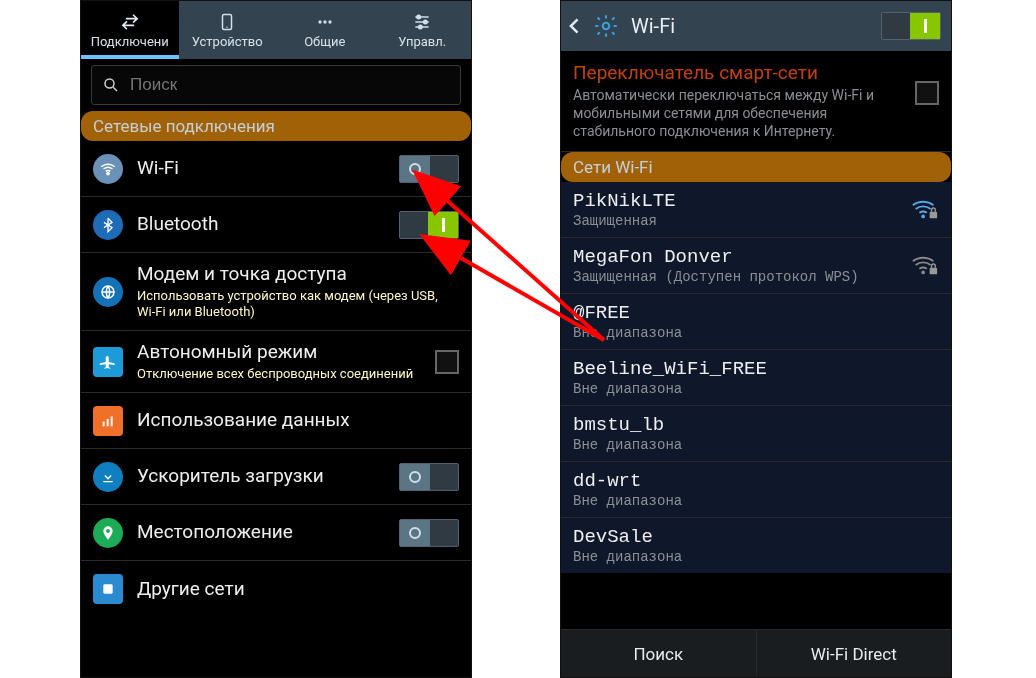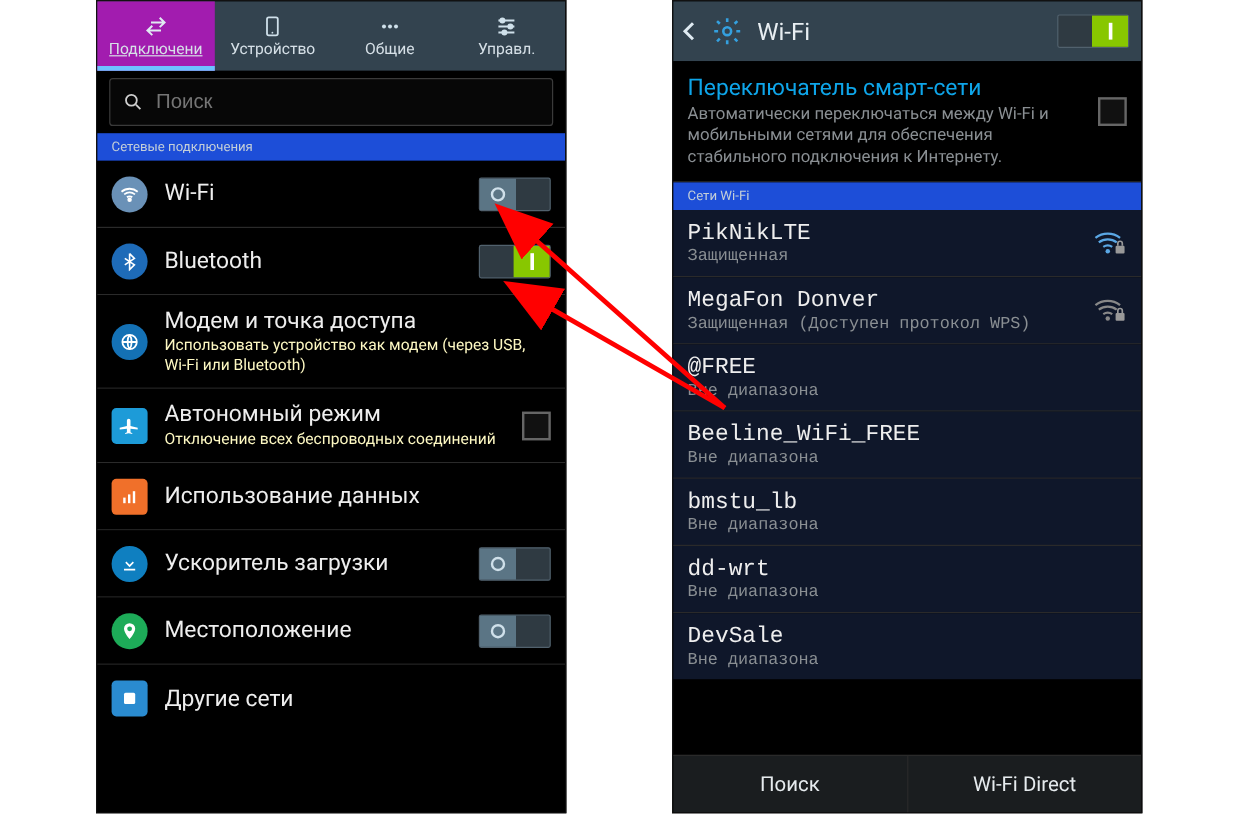--- a/index.html
+++ b/index.html
@@ -39,8 +39,7 @@
     cursor: pointer;
   }
   .tab.active {
-    background: #a21caf;
-    text-decoration: underline;
+    background: #000000;
   }
   .tab.active::after {
     content: '';

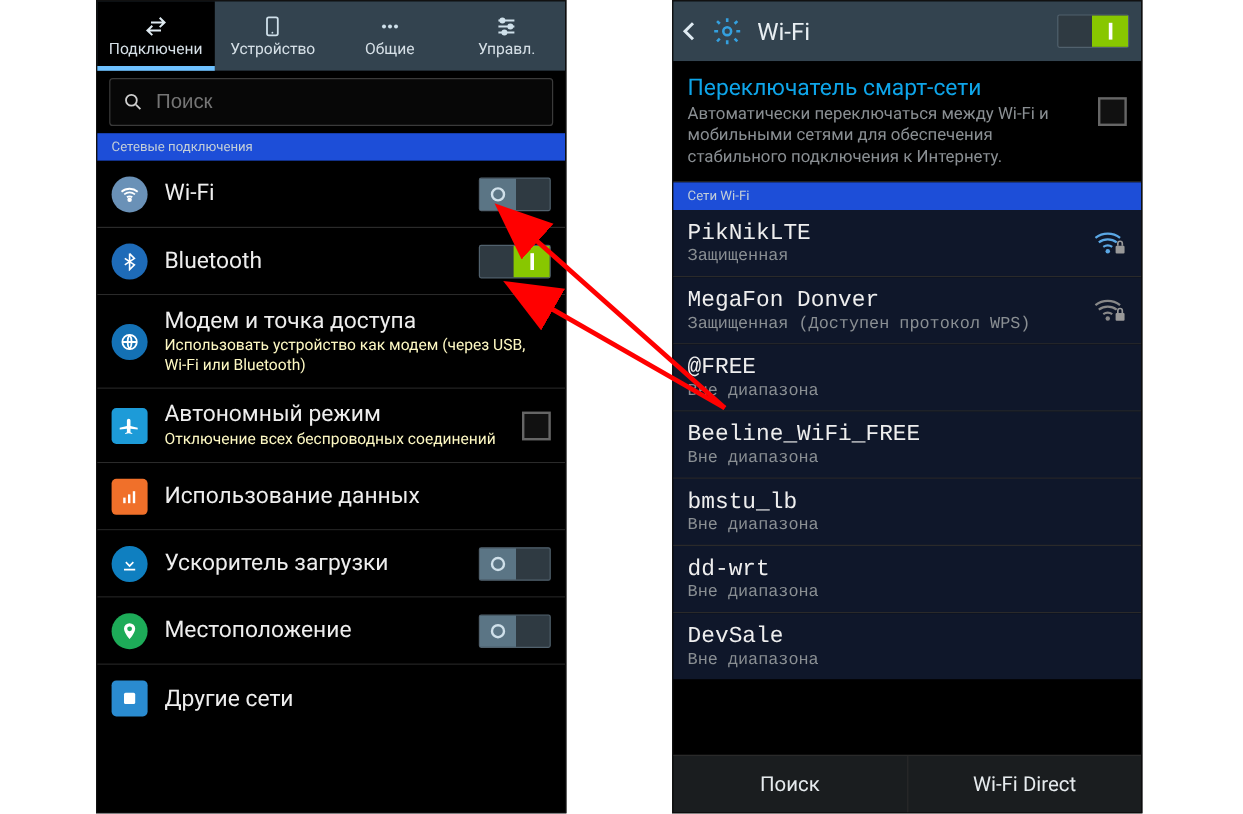--- a/index.html
+++ b/index.html
@@ -155,7 +155,7 @@
     background:#000;
   }
   .smart-text { flex:1; }
-  .smart-title { color:#0ea5e9; font-size:19px; }
+  .smart-title { color:#c2410c; font-size:19px; }
   .smart-desc { color:#8a8f93; font-size:14px; line-height:1.3; margin-top:2px;}
 
   .net-row {

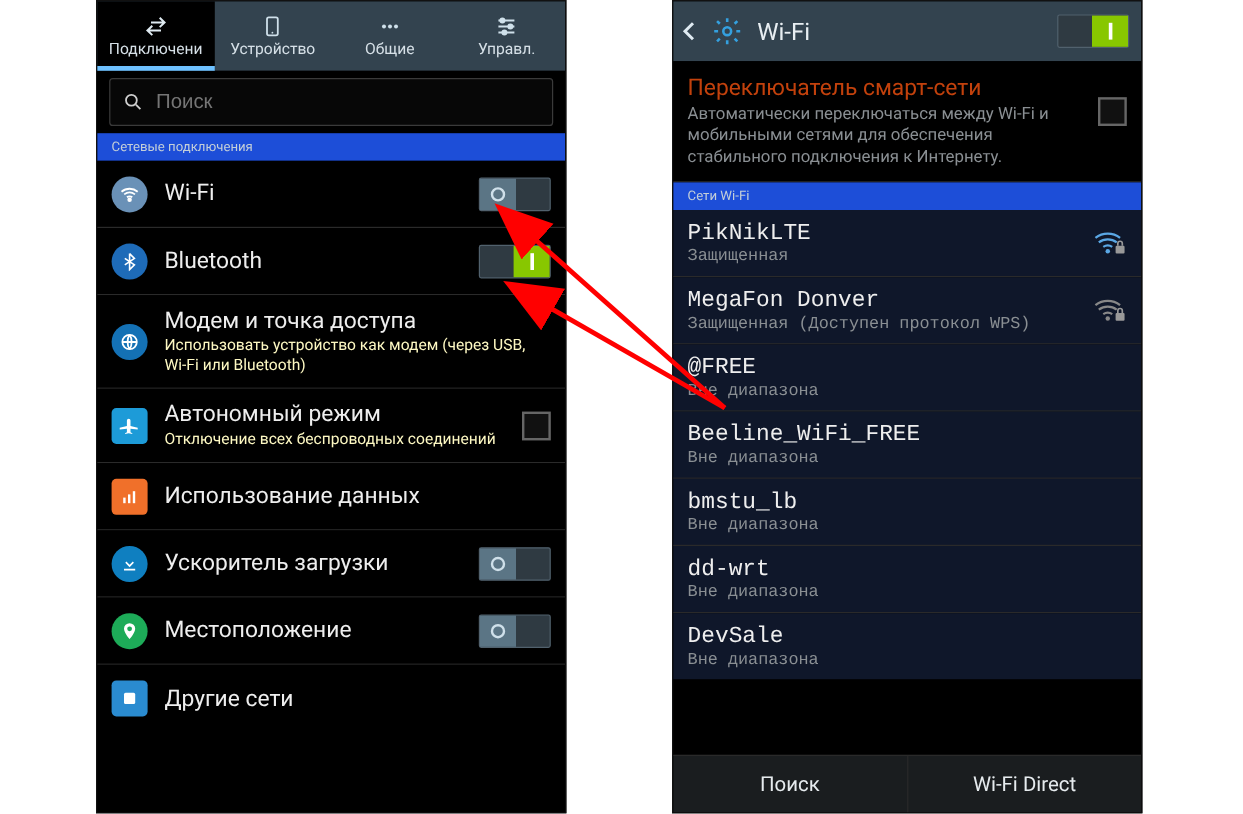--- a/index.html
+++ b/index.html
@@ -76,10 +76,11 @@
   .search-icon { width:18px; height:18px; }
 
   .section-header {
-    background: #1d4ed8;
+    background: #a16207;
     color: #c4cfd8;
-    font-size: 11px;
+    font-size: 17px;
     padding: 5px 12px;
+    border-radius: 12px;
   }
 
   .row {

